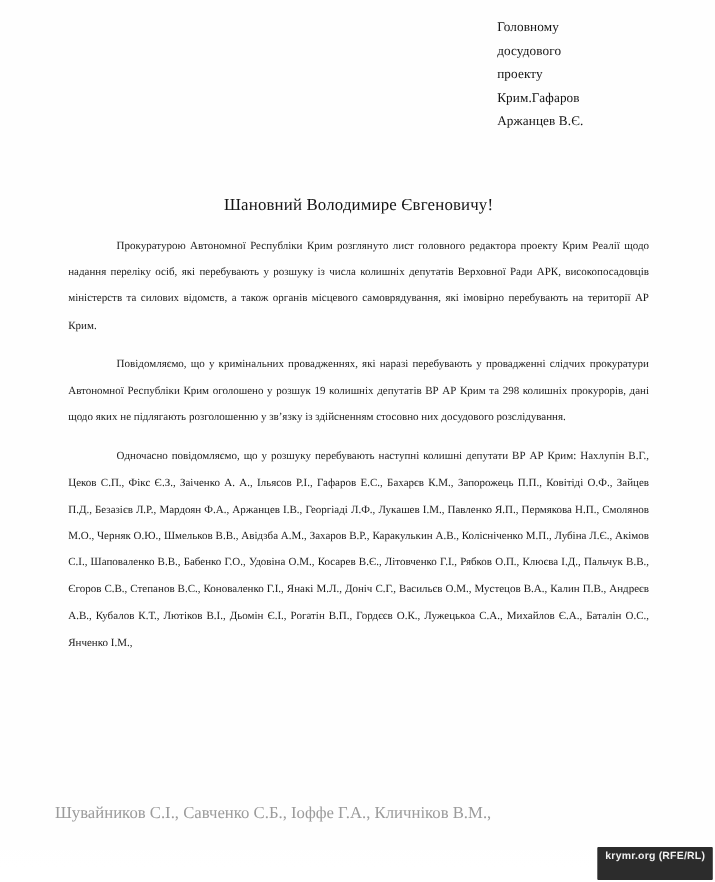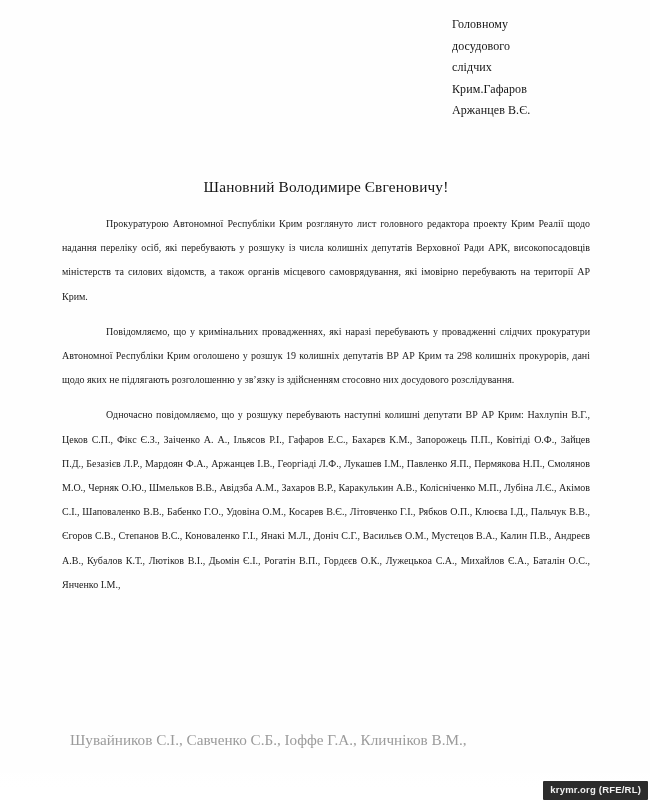--- a/index.html
+++ b/index.html
@@ -122,7 +122,7 @@
   <div class="addressee">
     <div>Головному</div>
     <div>досудового</div>
-    <div>слідчих</div>
+    <div>проекту</div>
     <div>Крим.Гафаров</div>
     <div>Аржанцев В.Є.</div>
   </div>

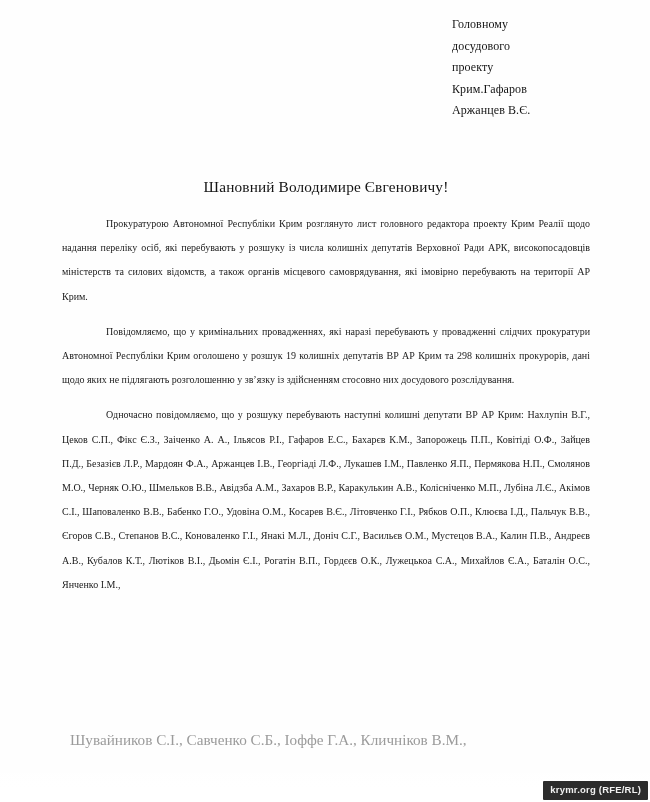--- a/index.html
+++ b/index.html
@@ -75,7 +75,7 @@
   
   .fade-line {
     position: absolute;
-    left: 70px;
+    left: 50px;
     top: 728px;
     width: 528px;
     font-size: 15.2px;

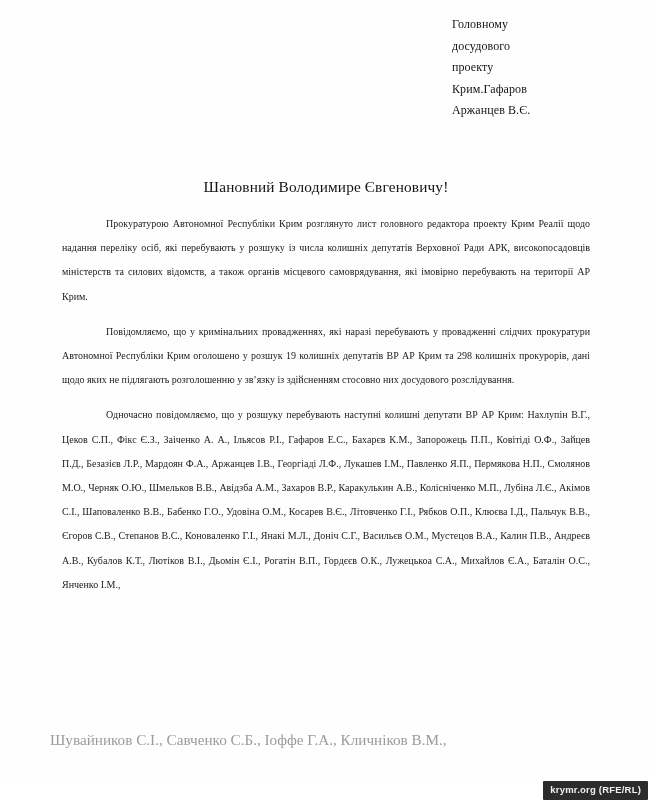--- a/index.html
+++ b/index.html
@@ -108,7 +108,7 @@
     font-size: 9.5px;
     font-weight: bold;
     letter-spacing: 0.2px;
-    padding: 4px 7px 5px 7px;
+    padding: 4px 7px 16px 7px;
     line-height: 10px;
     opacity: 0.93;
     border-radius: 1px;

